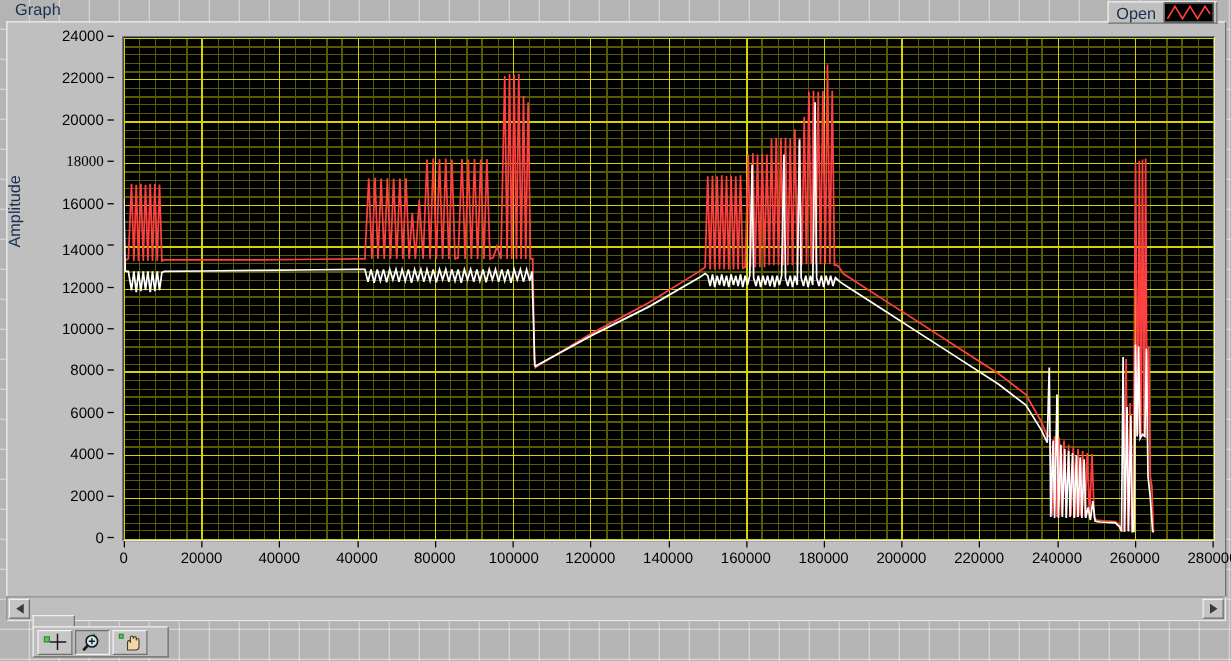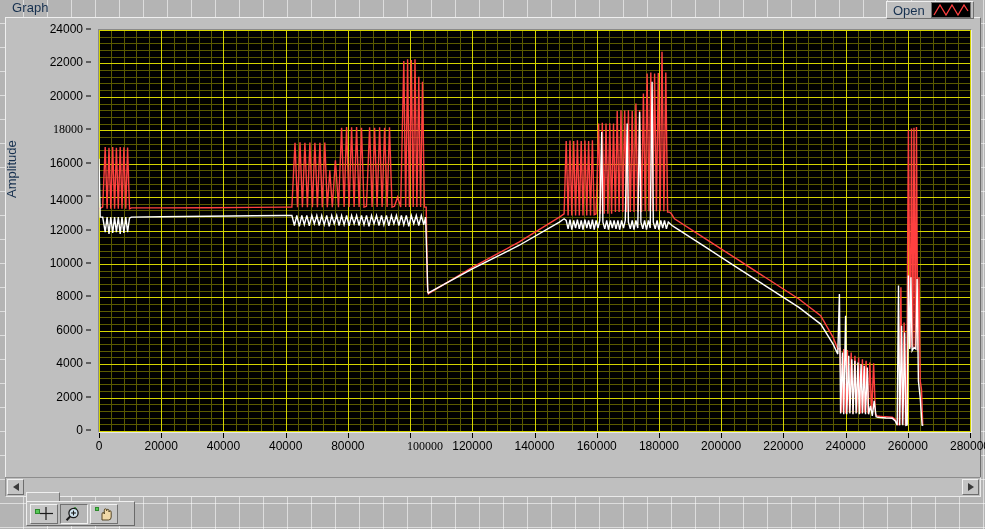--- a/index.html
+++ b/index.html
@@ -482,7 +482,7 @@
         <div class="xtick-mark" style="left: 186.643px;"></div>
         <div class="xtick" style="left: 248.857px;">80000</div>
         <div class="xtick-mark" style="left: 248.857px;"></div>
-        <div class="xtick" style="left: 326px; font-family: Liberation Serif, serif;">100000</div>
+        <div class="xtick" style="left: 312px;">100000</div>
         <div class="xtick-mark" style="left: 311.071px;"></div>
         <div class="xtick" style="left: 373.286px;">120000</div>
         <div class="xtick-mark" style="left: 373.286px;"></div>

